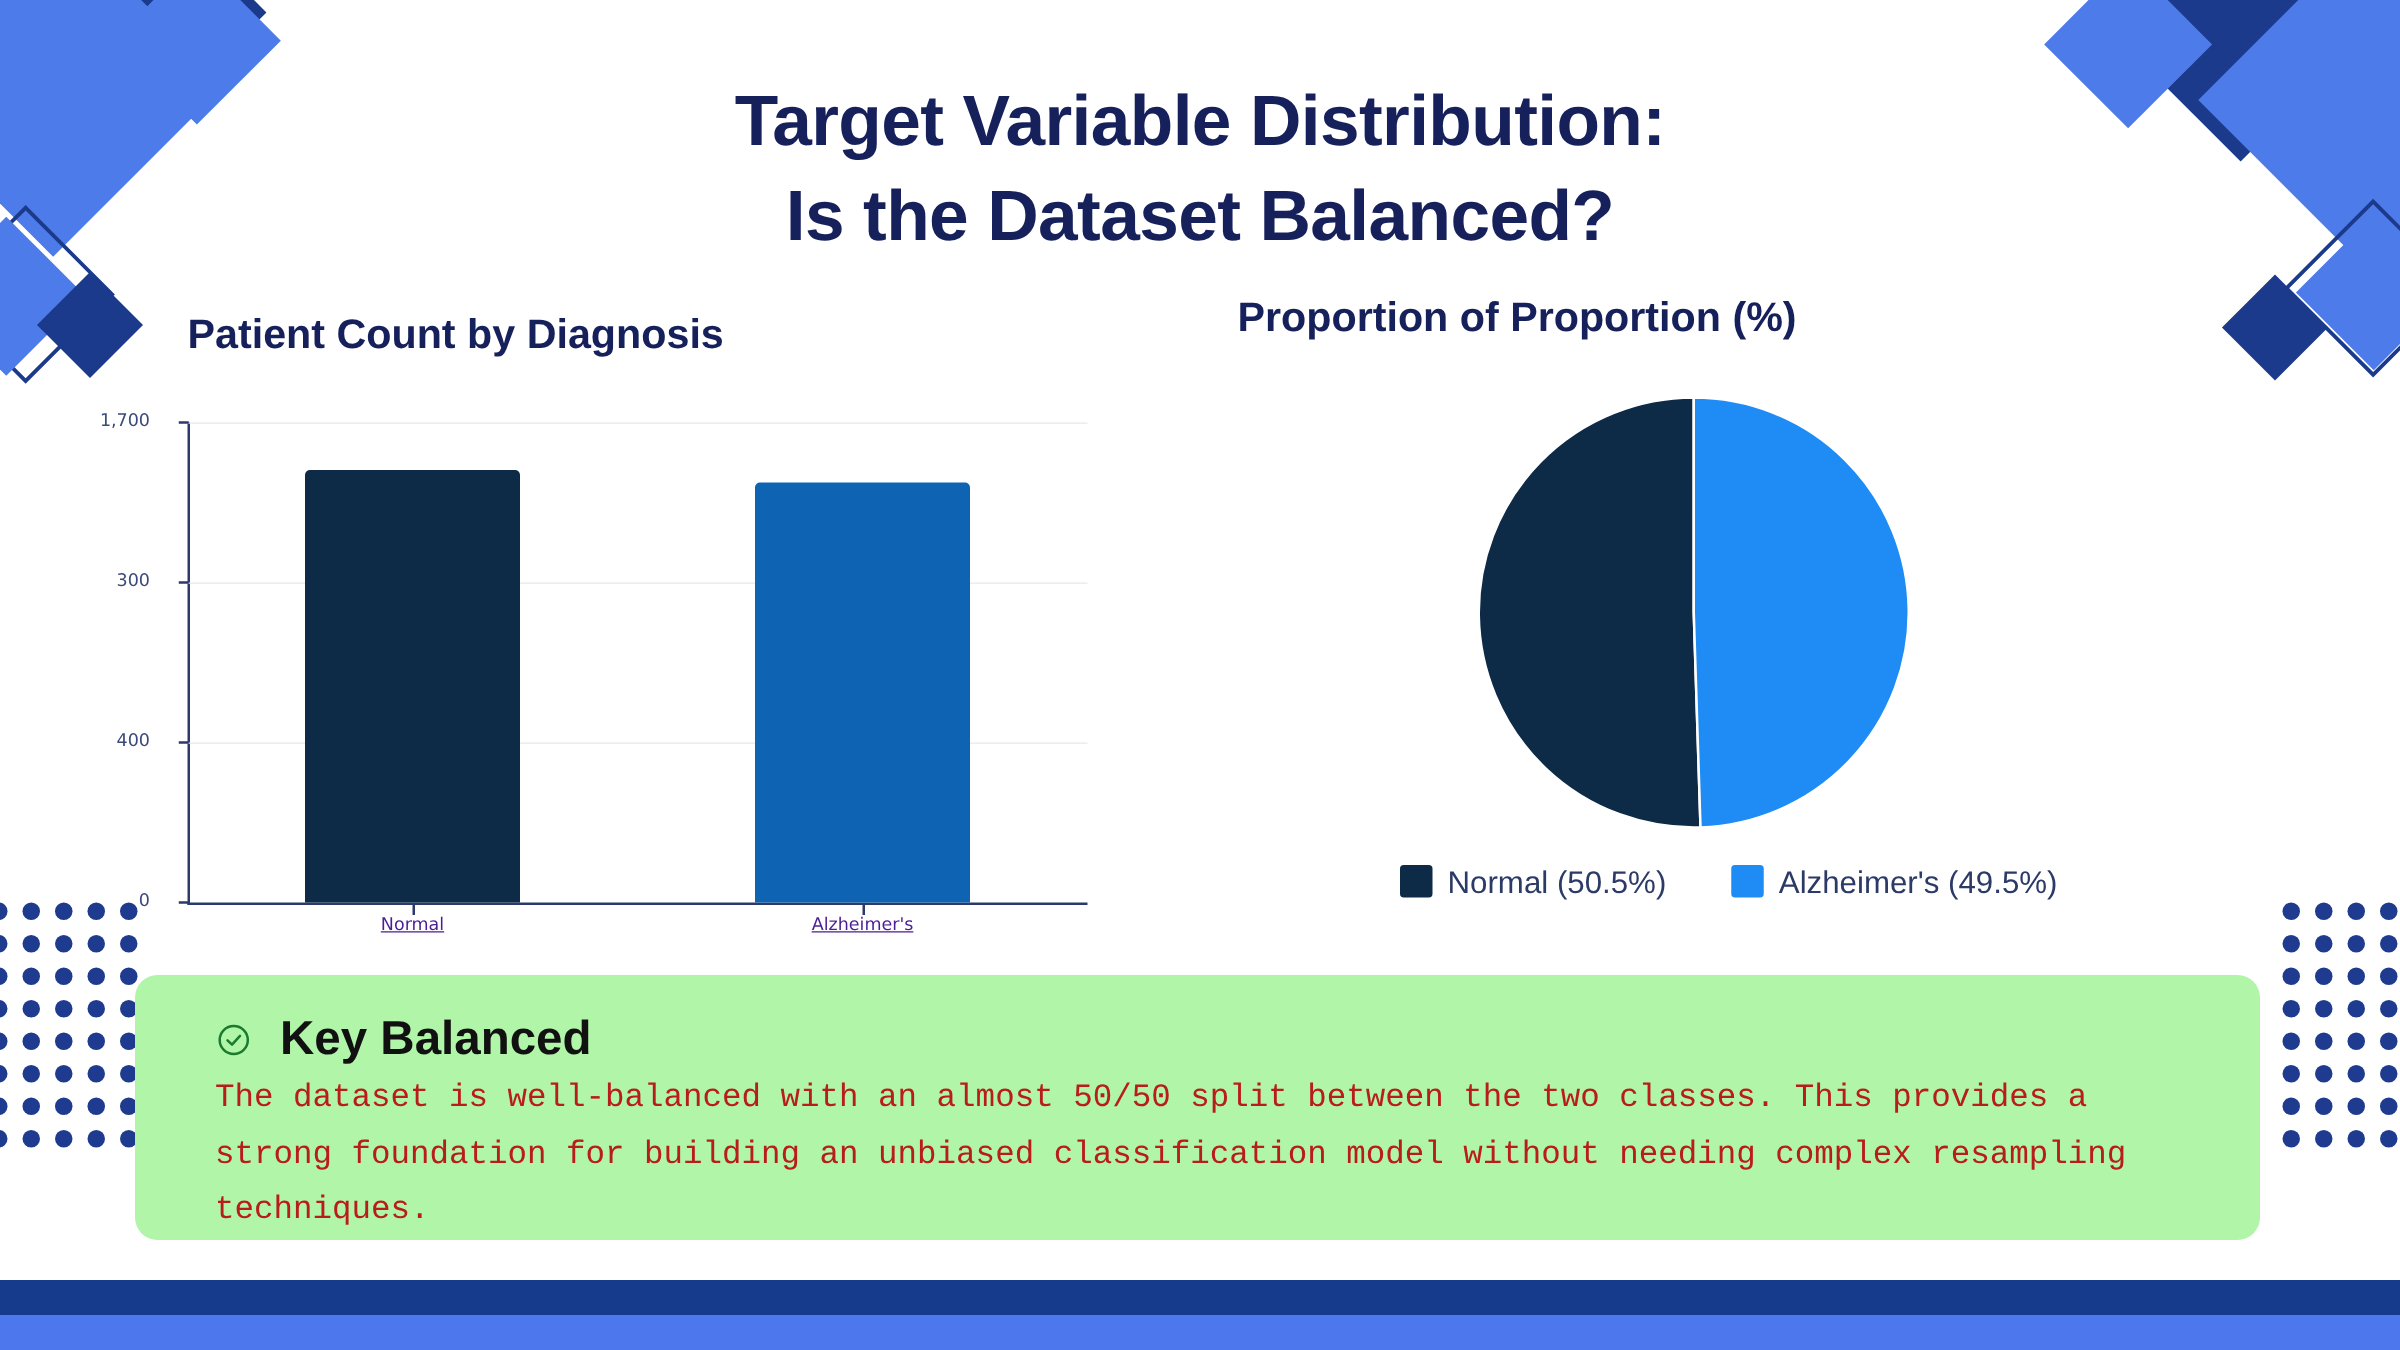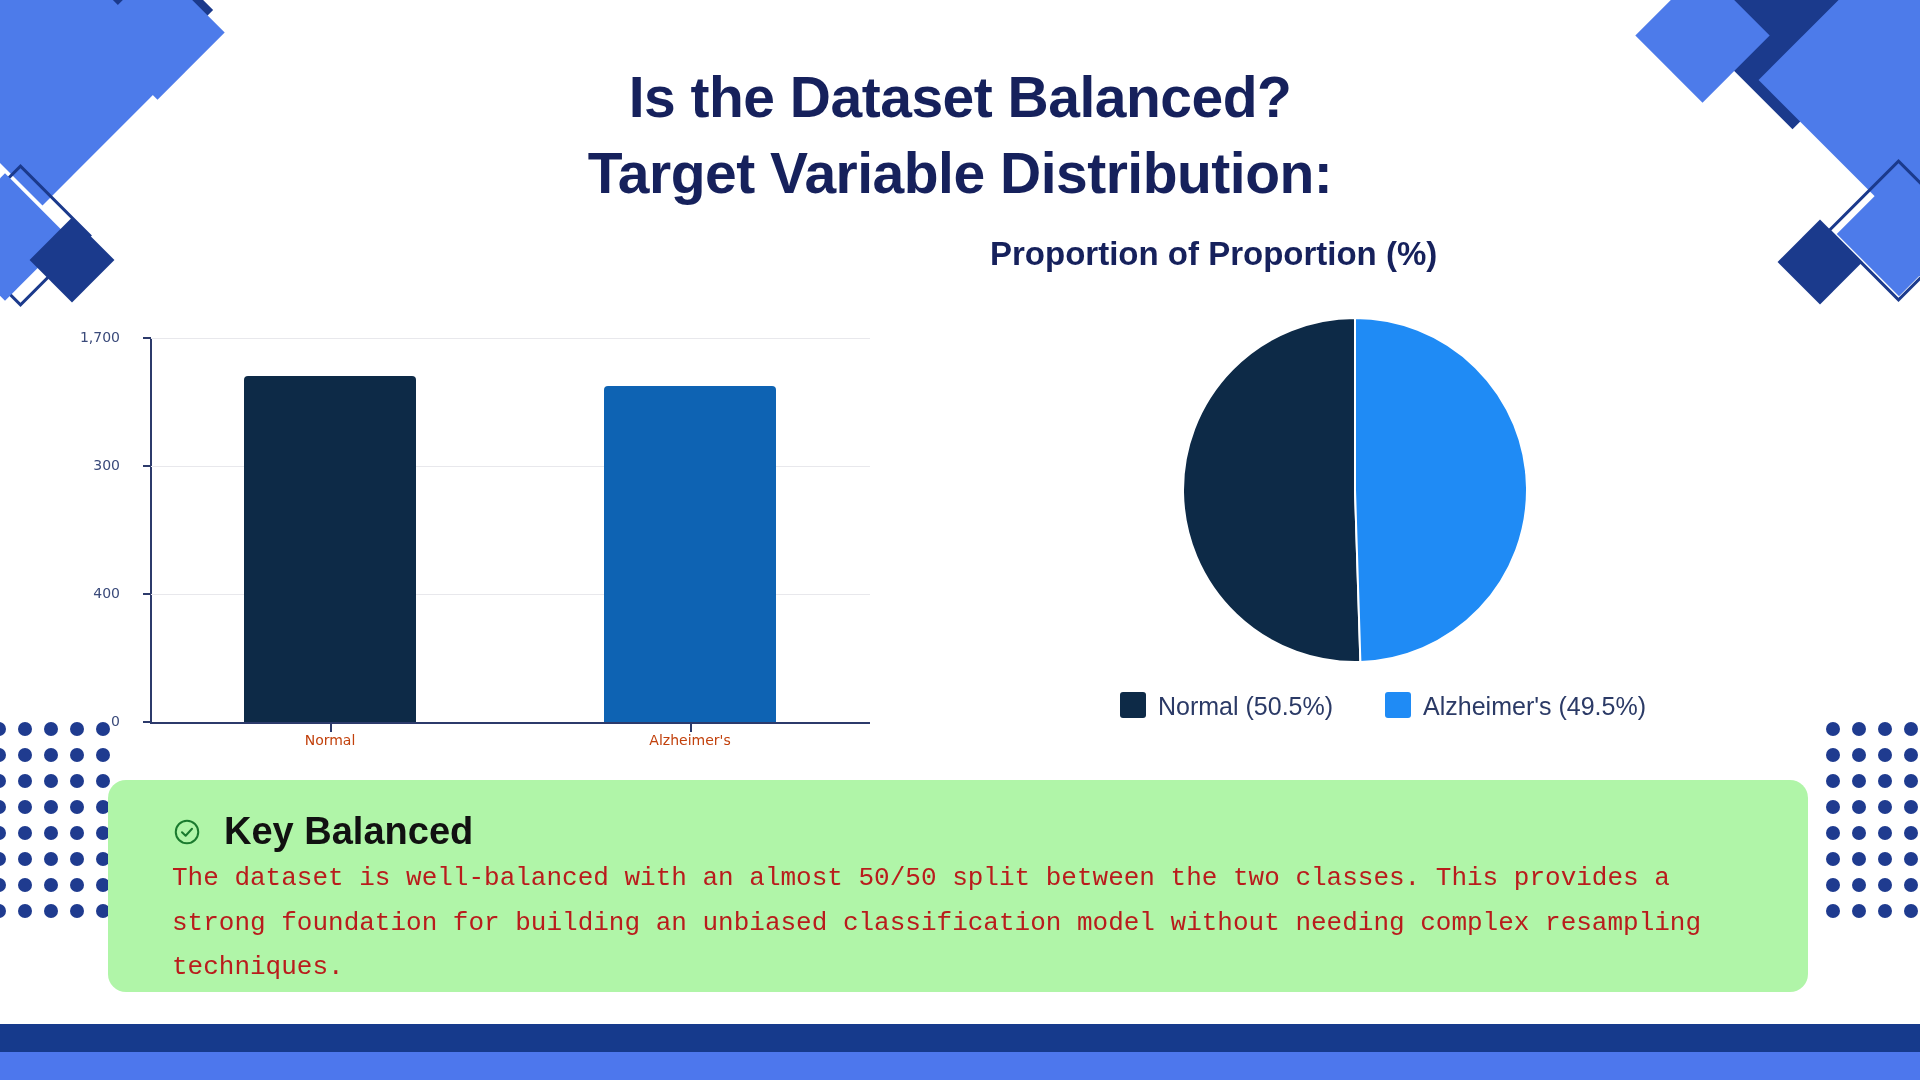--- a/index.html
+++ b/index.html
@@ -293,8 +293,8 @@
   </div>
 
   <h1 id="main-title">
+    <span class="line">Target Variable Distribution:</span>
     <span class="line">Is the Dataset Balanced?</span>
-    <span class="line">Target Variable Distribution:</span>
   </h1>
 
 

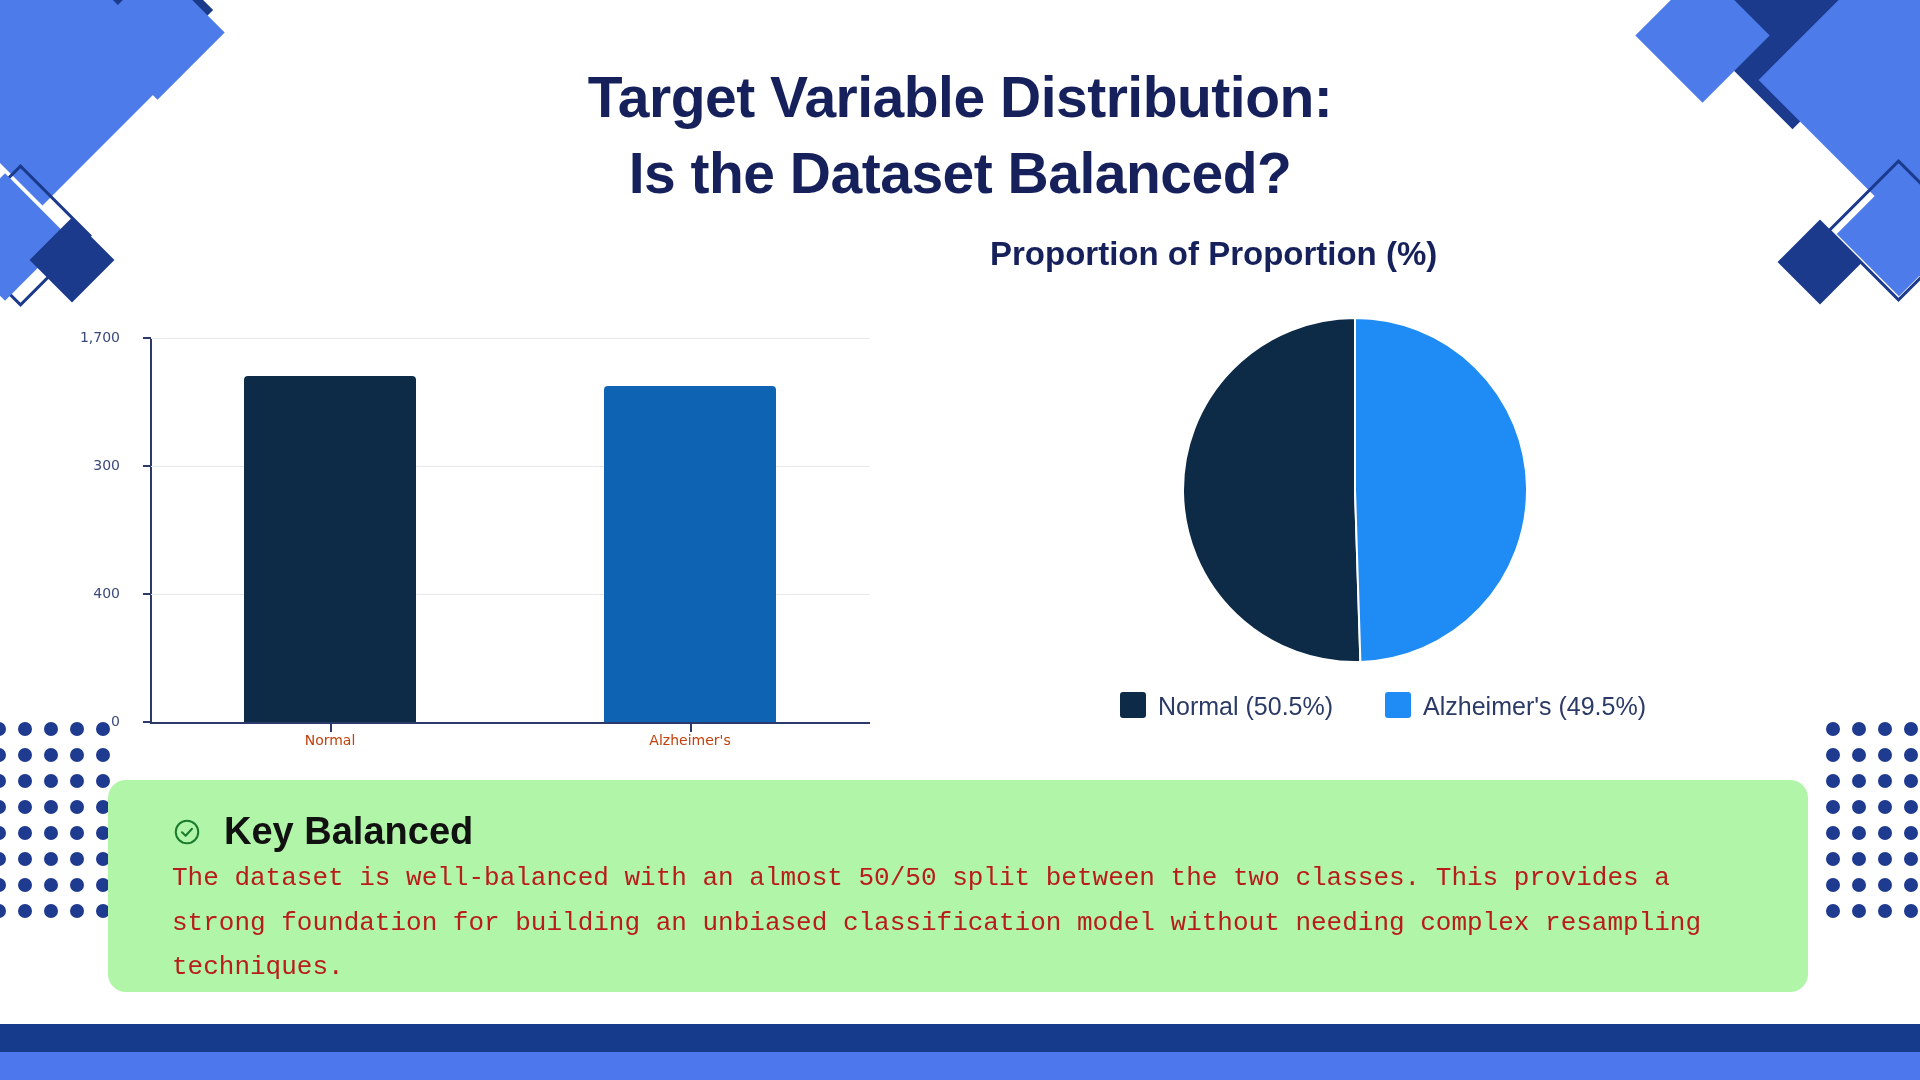--- a/index.html
+++ b/index.html
@@ -297,6 +297,7 @@
     <span class="line">Is the Dataset Balanced?</span>
   </h1>
 
+  <div class="panel-title" id="bar-title">Patient Count by Diagnosis</div>
 
   <div id="bar-chart">
     <div class="axis-y"></div>

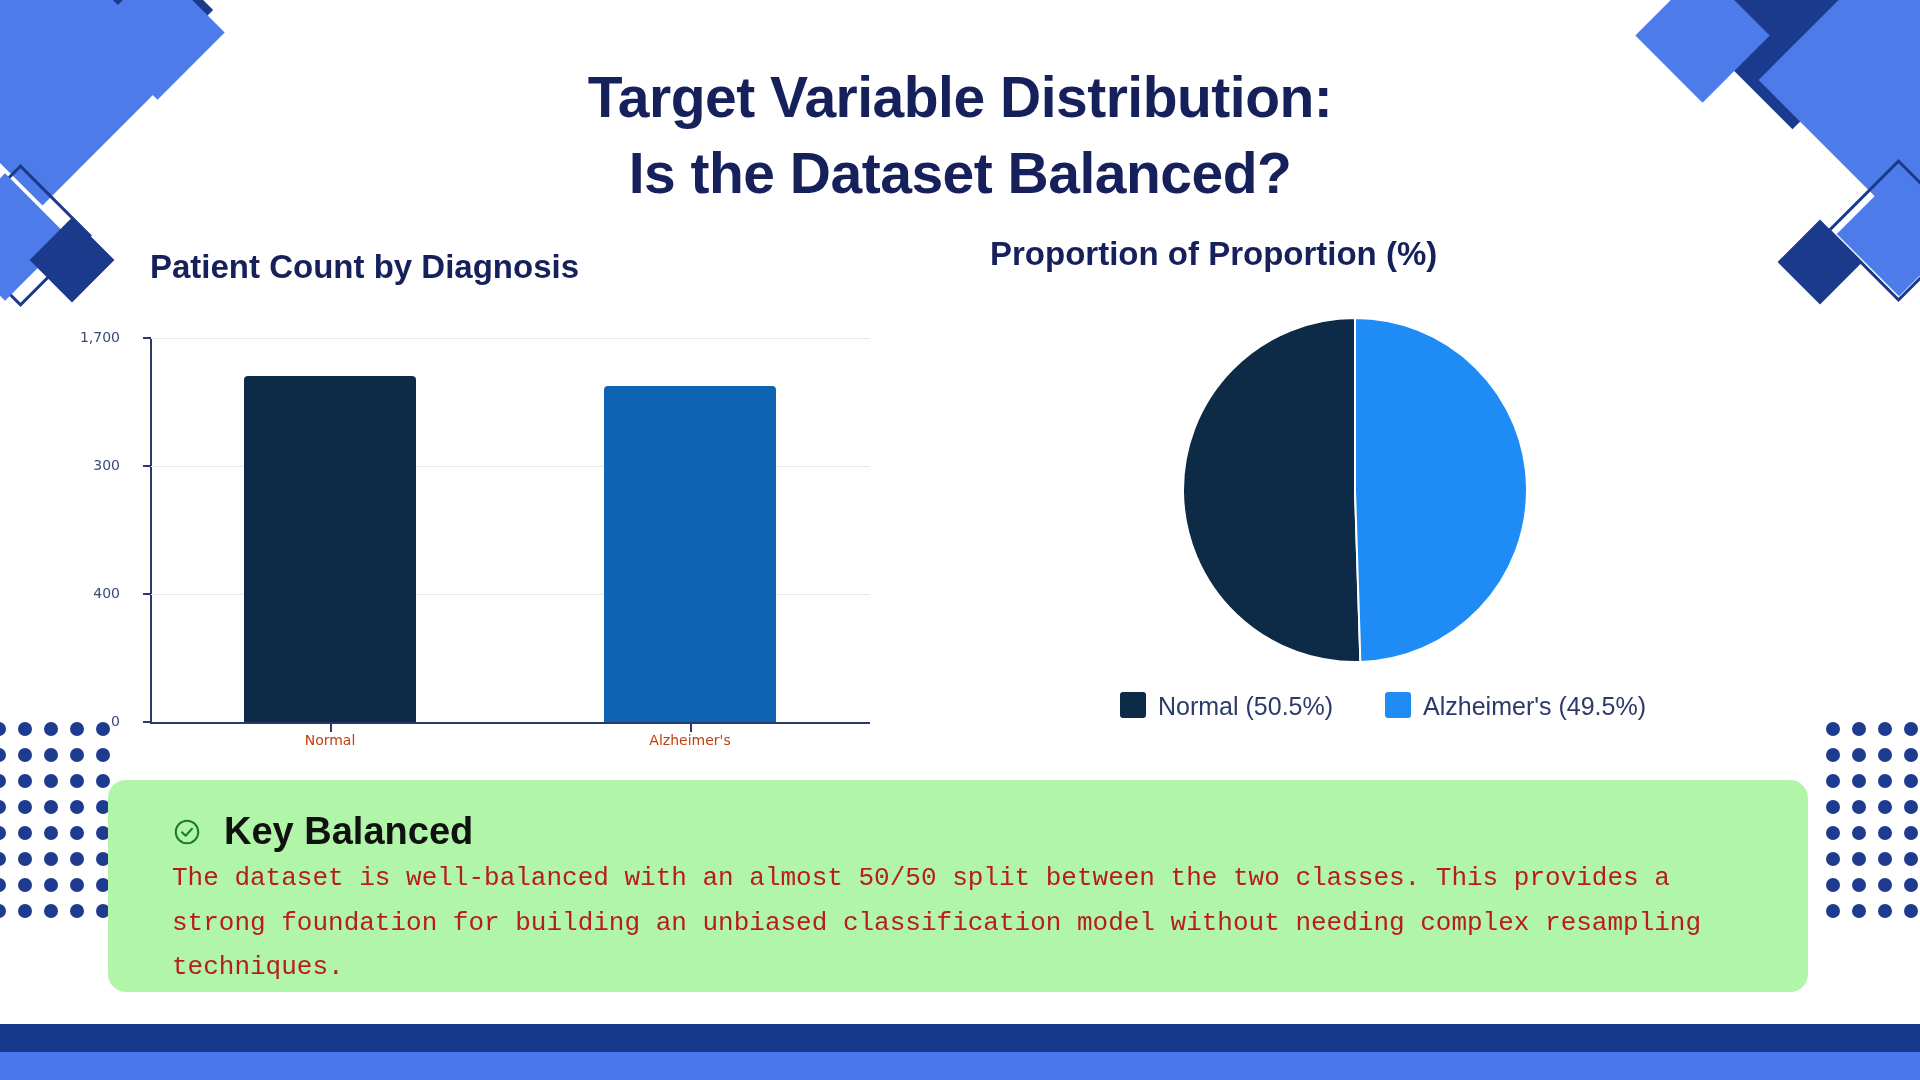--- a/index.html
+++ b/index.html
@@ -110,9 +110,10 @@
     position: absolute;
     top: 412px;
     font-size: 14px;
-    color: #c2410c;
+    color: #4c1d95;
     text-align: center;
     font-family: "DejaVu Sans", sans-serif;
+    text-decoration: underline;
   }
   .xtick-mark {
     position: absolute;

